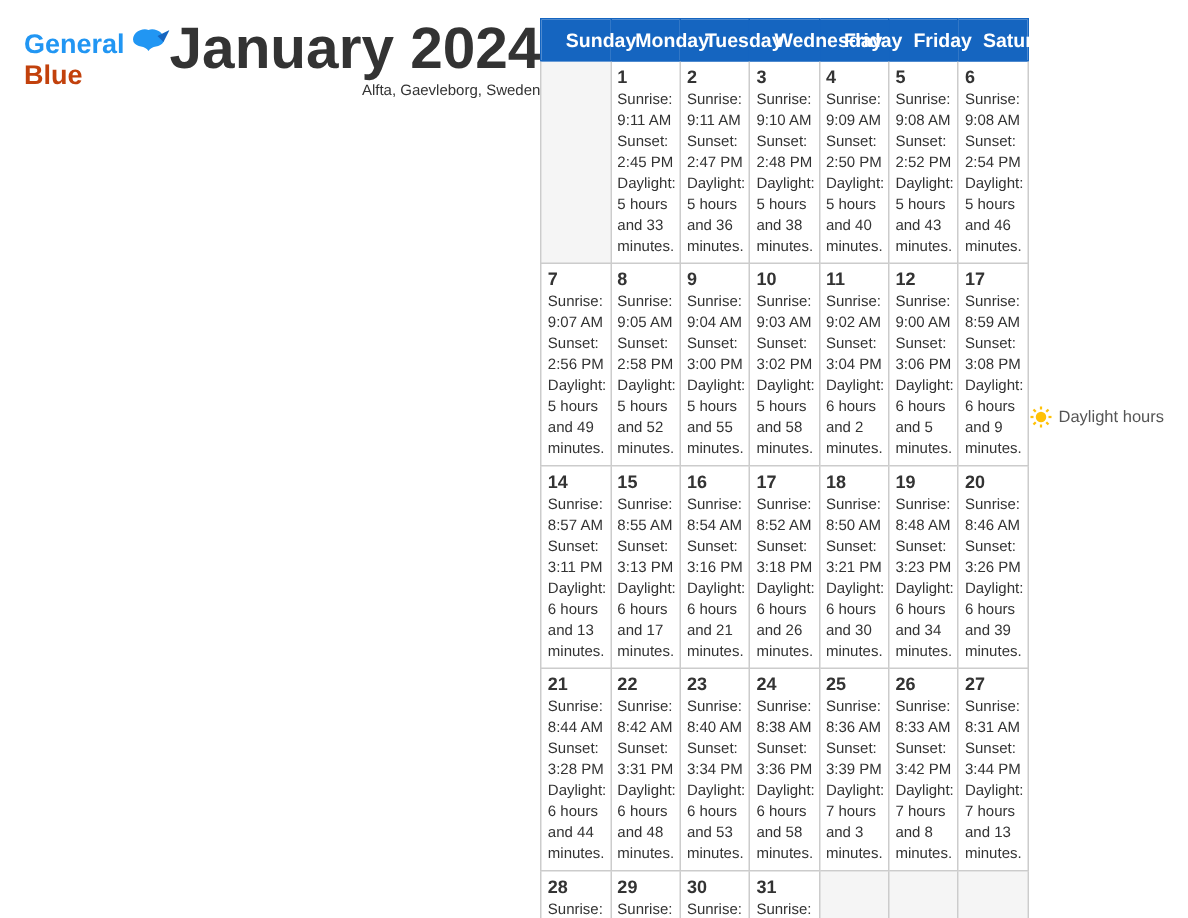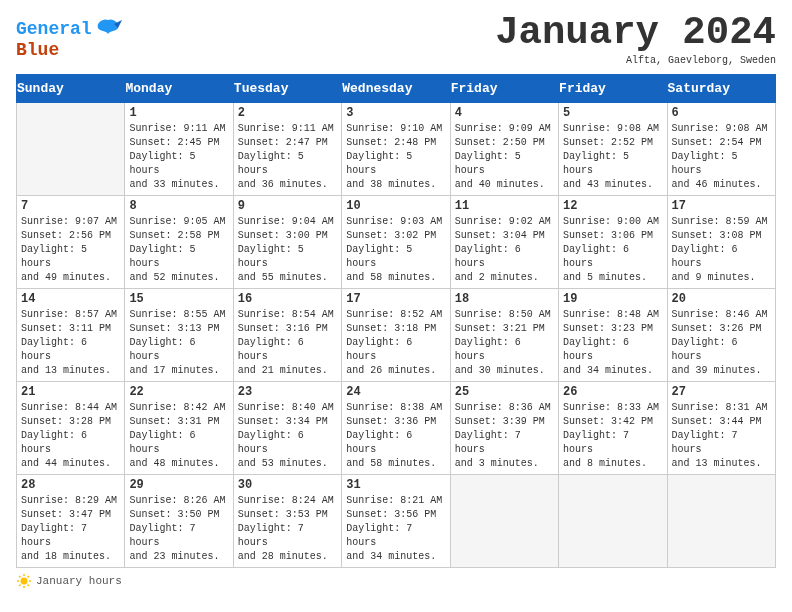--- a/index.html
+++ b/index.html
@@ -15,8 +15,7 @@
       height: 548px;
       padding: 12px 16px 10px 16px;
       display: flex;
-      flex-direction: column;
-      font-family: Liberation Mono, monospace;
+      flex-direction: row;
     }
     .header {
       display: flex;

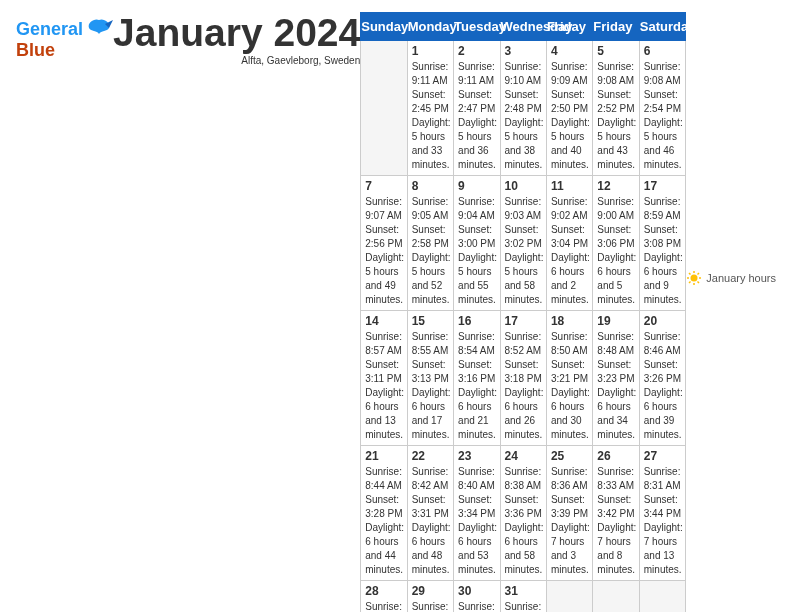--- a/index.html
+++ b/index.html
@@ -67,7 +67,7 @@
       color: #fff;
       font-size: 13px;
       font-weight: bold;
-      padding: 6px 0;
+      padding: 6px 16px;
       text-align: left;
       border: 1px solid #1565C0;
     }

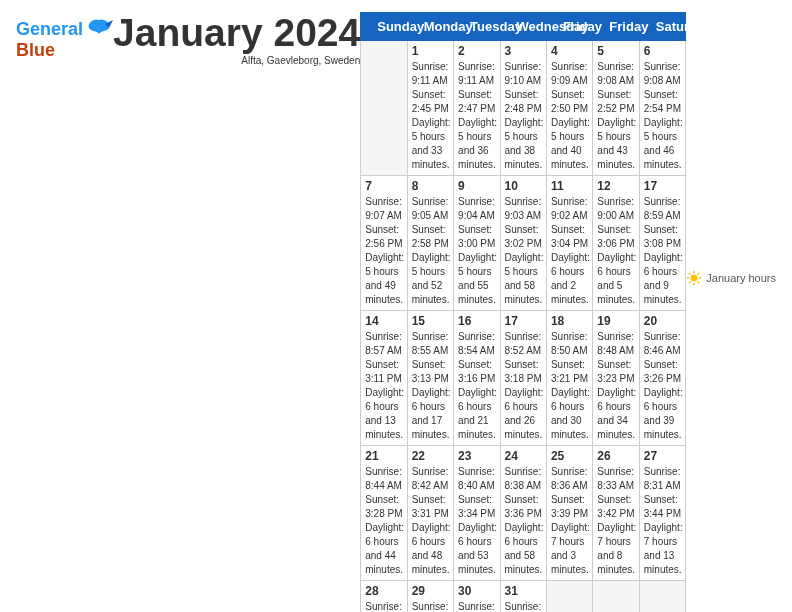--- a/index.html
+++ b/index.html
@@ -295,7 +295,7 @@
       <line x1="13" y1="3" x2="11.5" y2="4.5" stroke="#FFC107" stroke-width="1.5"></line>
       <line x1="4.5" y1="11.5" x2="3" y2="13" stroke="#FFC107" stroke-width="1.5"></line>
     </svg>
-    <span class="daylight-label">January hours</span>
+    <span class="daylight-label">Daylight hours</span>
   </div>
 </div>
 

